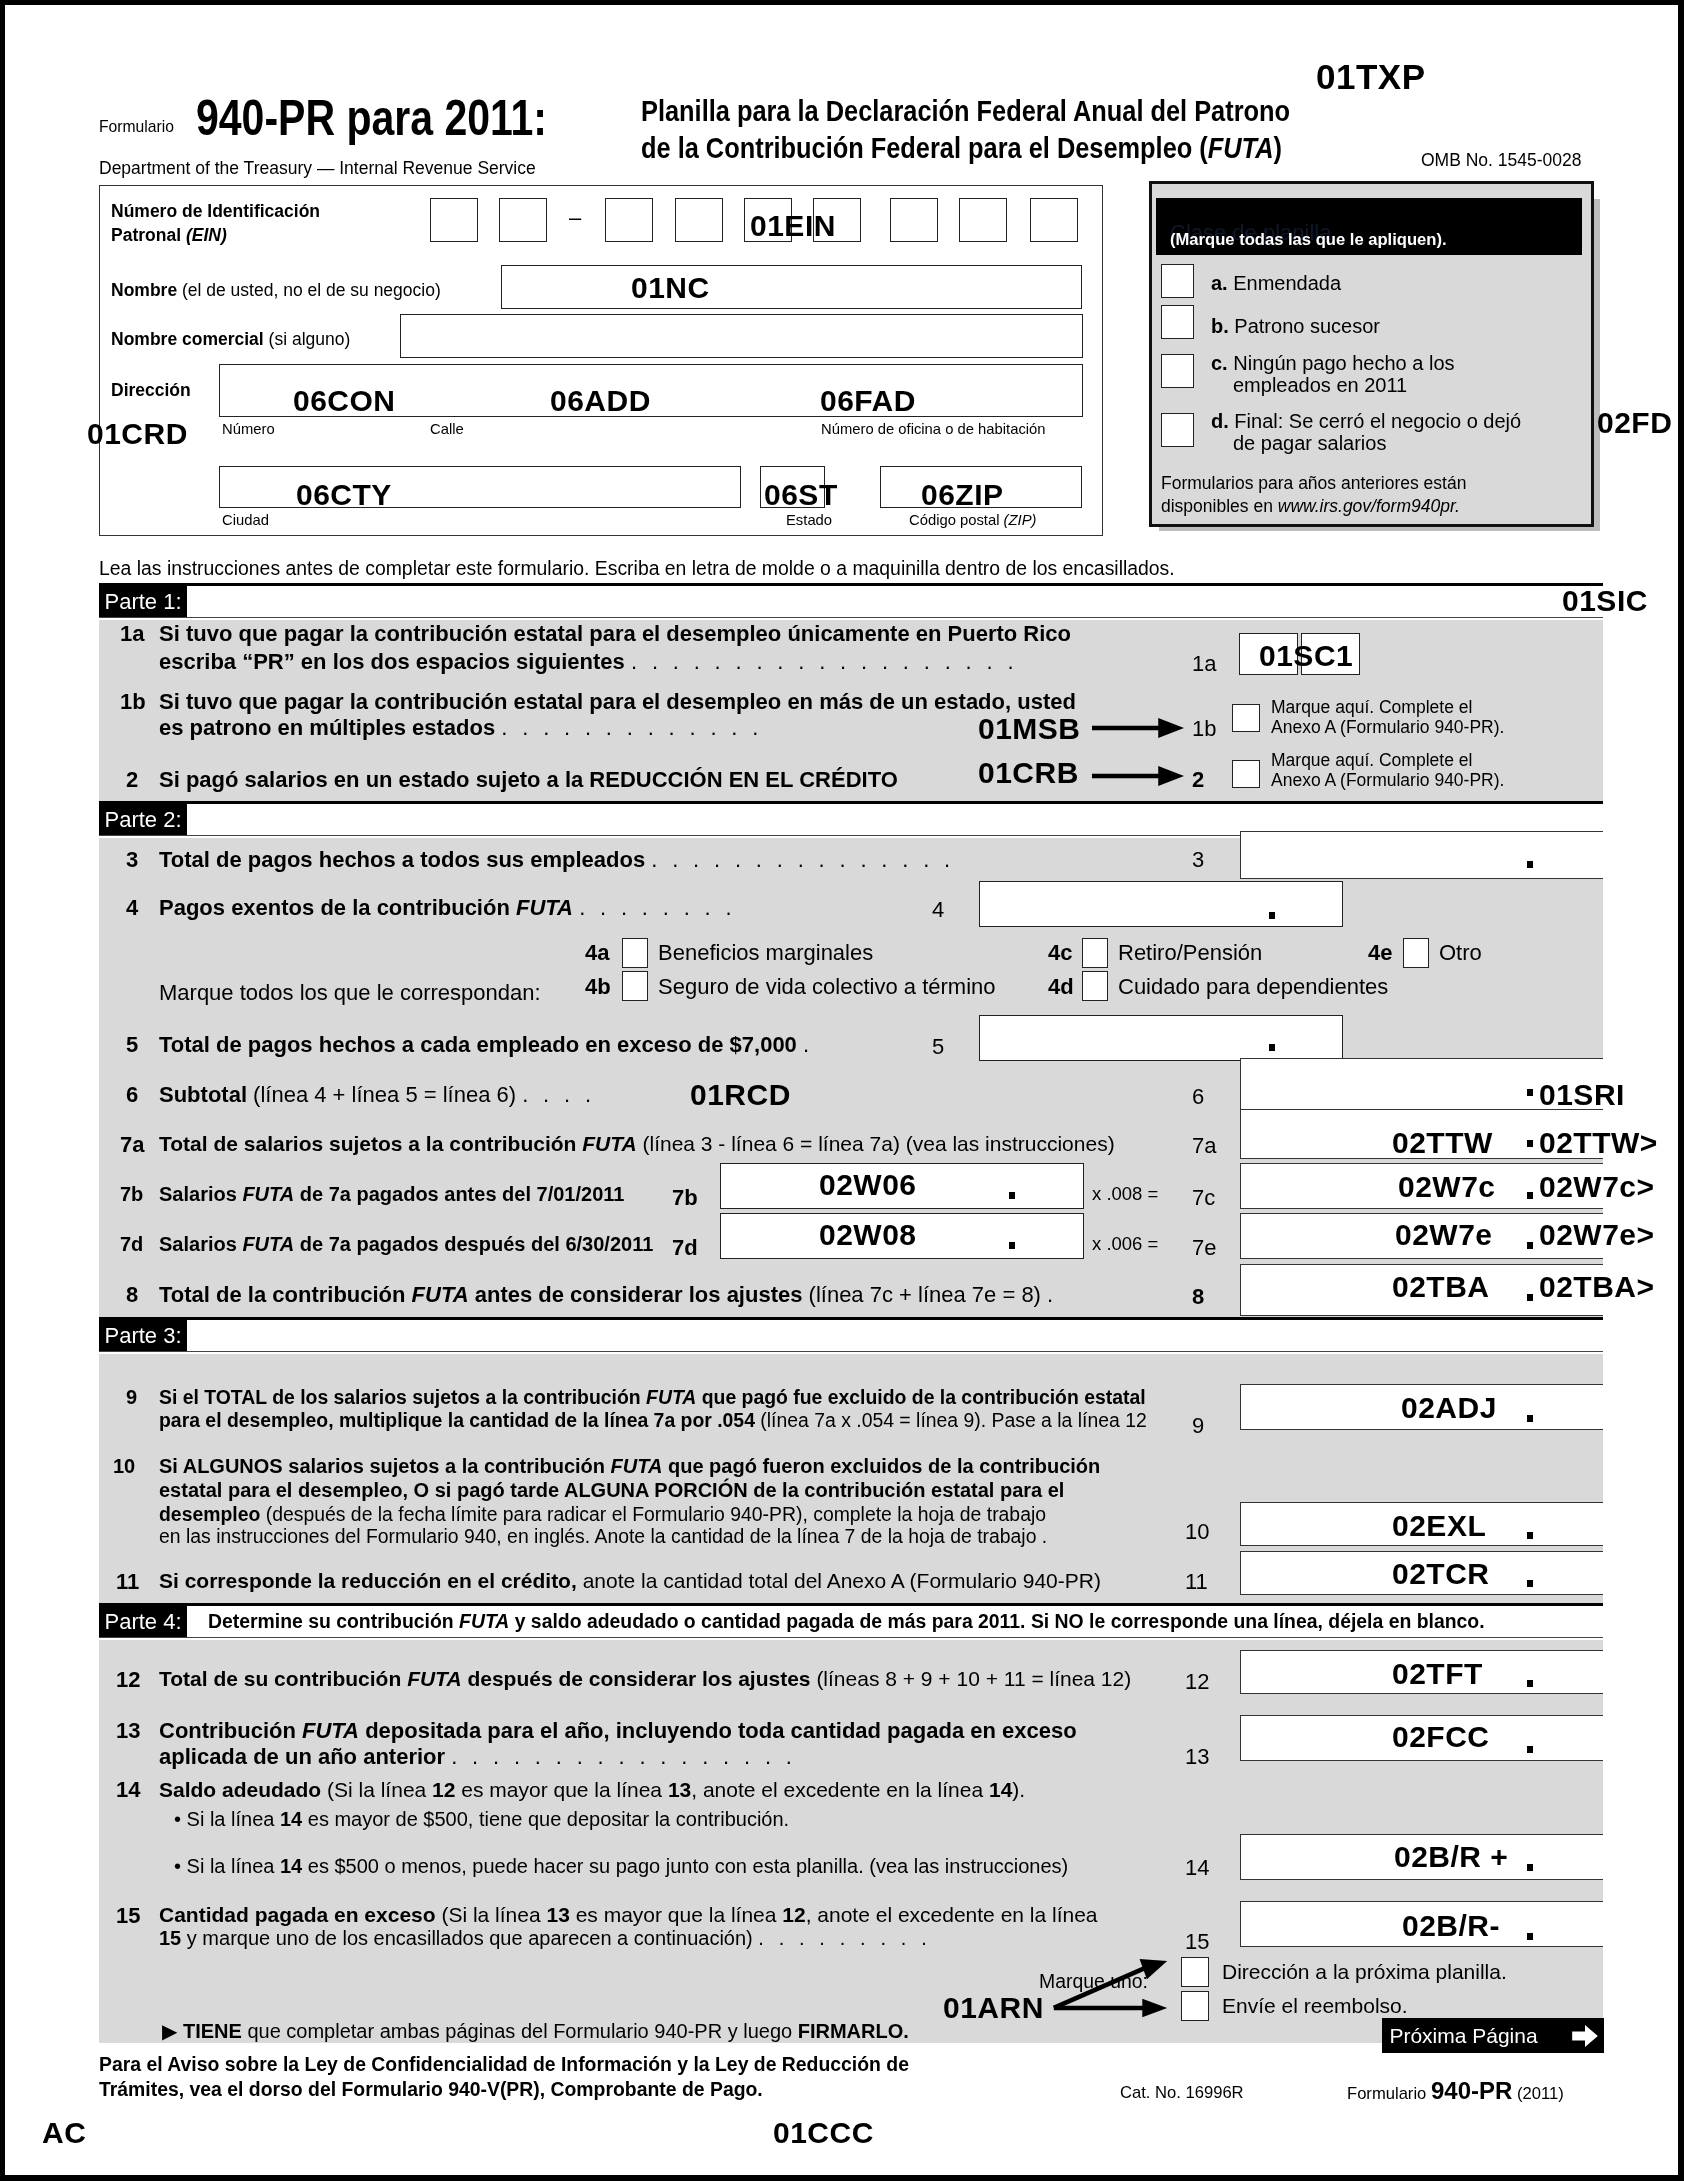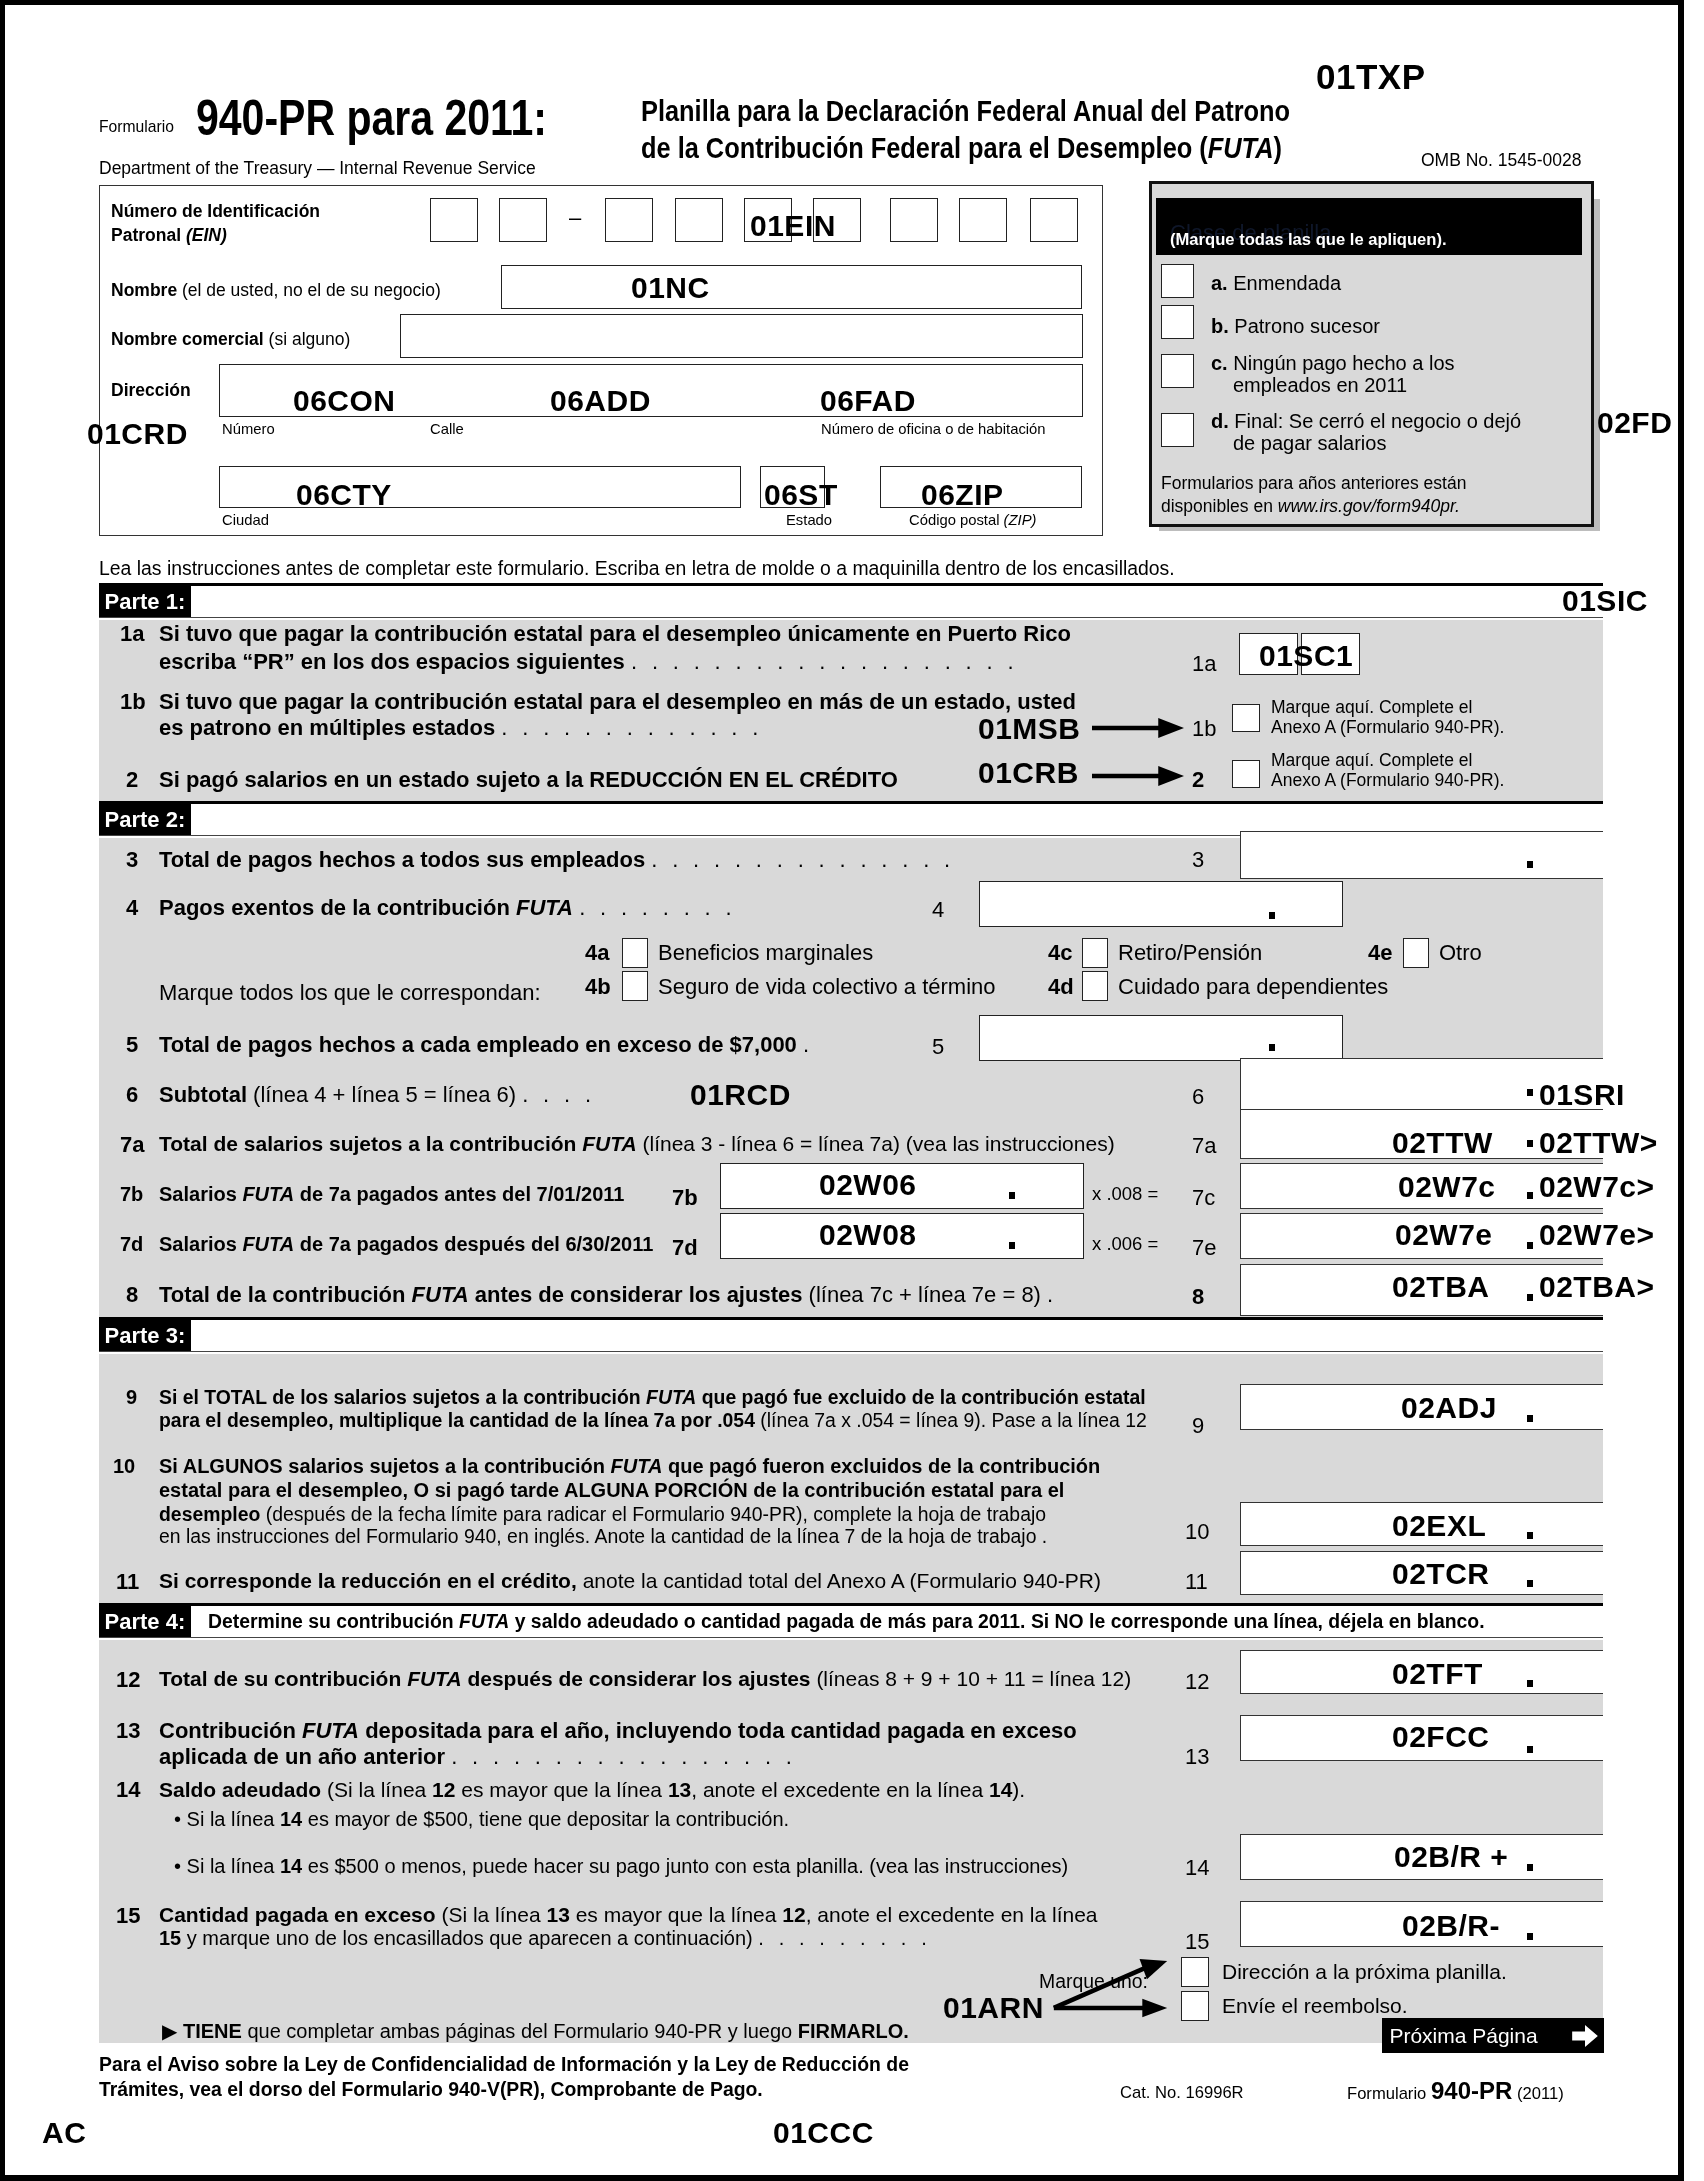--- a/index.html
+++ b/index.html
@@ -16,7 +16,7 @@
   .lbl { position:absolute; white-space:nowrap; }
   .chk { position:absolute; background:#fff; border:1.8px solid #222; box-sizing:border-box; }
   .partbar { position:absolute; left:99px; width:1504px; height:31px; border-top:3.7px solid #000; border-bottom:1.8px solid #444; background:#fff; box-sizing:content-box; }
-  .partbar .tag { position:absolute; left:0; top:0; height:31px; background:#000; color:#fff; font-weight:bold; font-size:22px; line-height:31px; padding:0 5.5px; }
+  .partbar .tag { position:absolute; left:0; top:0; height:31px; background:#000; color:#fff; font-weight:normal; font-size:22px; line-height:31px; padding:0 5.5px; }
   .partbar .ttl { position:absolute; left:109px; top:0; line-height:31px; font-weight:bold; font-size:22px; white-space:nowrap; }
   .amount { position:absolute; background:#fff; border-top:1.8px solid #333; border-bottom:1.8px solid #333; border-left:1.8px solid #333; box-sizing:border-box; }
   .dot { position:absolute; width:5.5px; height:7.4px; background:#000; }

